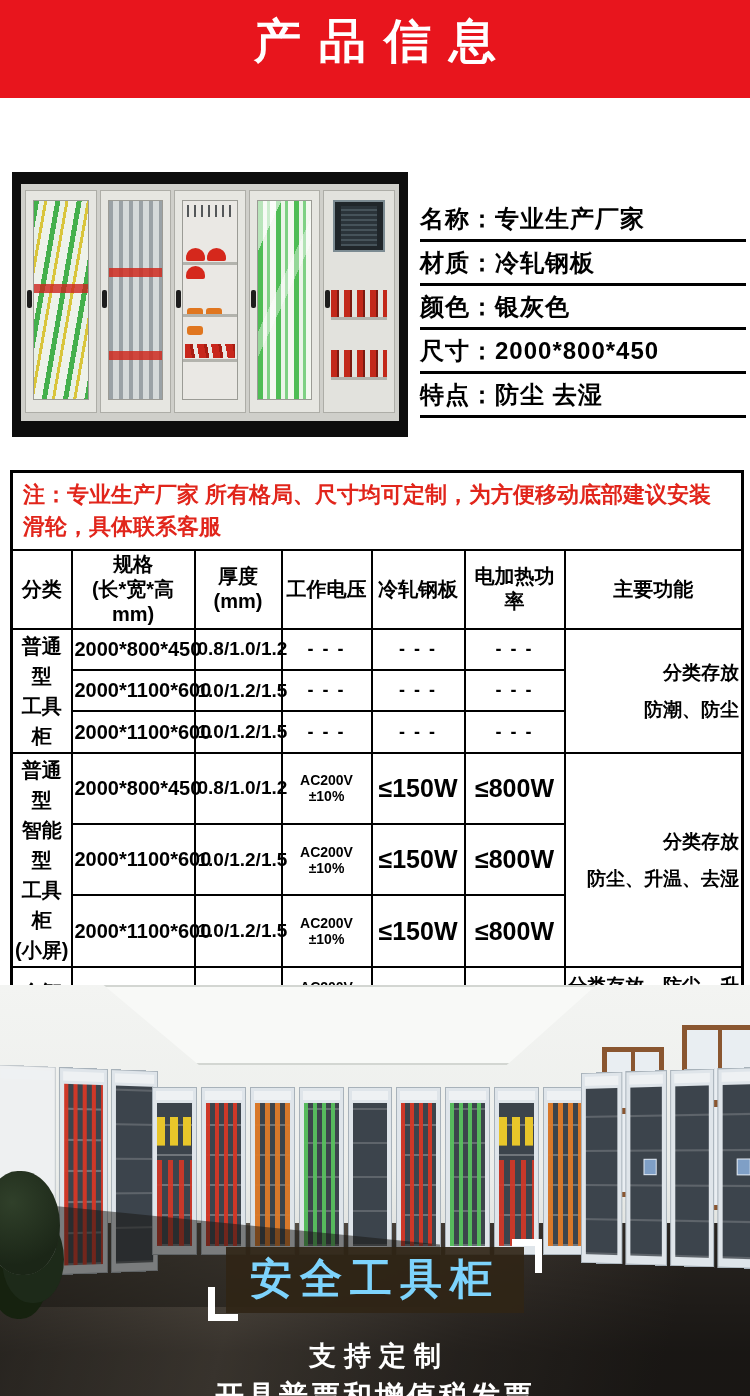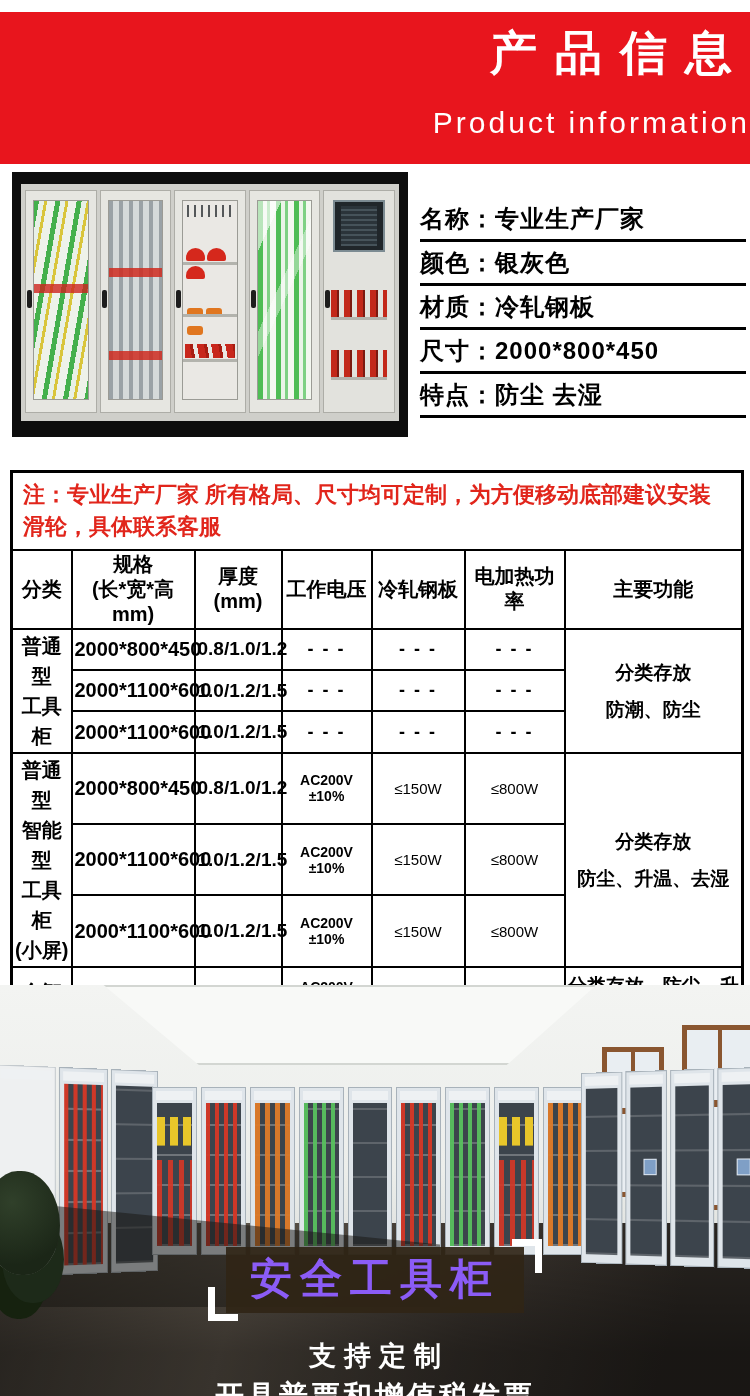--- a/index.html
+++ b/index.html
@@ -8,7 +8,7 @@
   .page { position:relative; width:750px; height:1396px; background:#fff; overflow:hidden; margin:0 auto; }
 
   
-  .banner { position:absolute; top:12px; left:0; width:750px; height:152px; background:#e8151d; text-align:right; color:#fff; }
+  .banner { position:absolute; top:0; left:0; width:750px; height:98px; background:#e8151d; text-align:center; color:#fff; }
   .banner-cn { padding-top:10px; font-size:47px; font-weight:bold; letter-spacing:18px; text-indent:18px; }
   .banner-en { margin-top:21px; font-size:30px; letter-spacing:3px; font-weight:normal; }
 

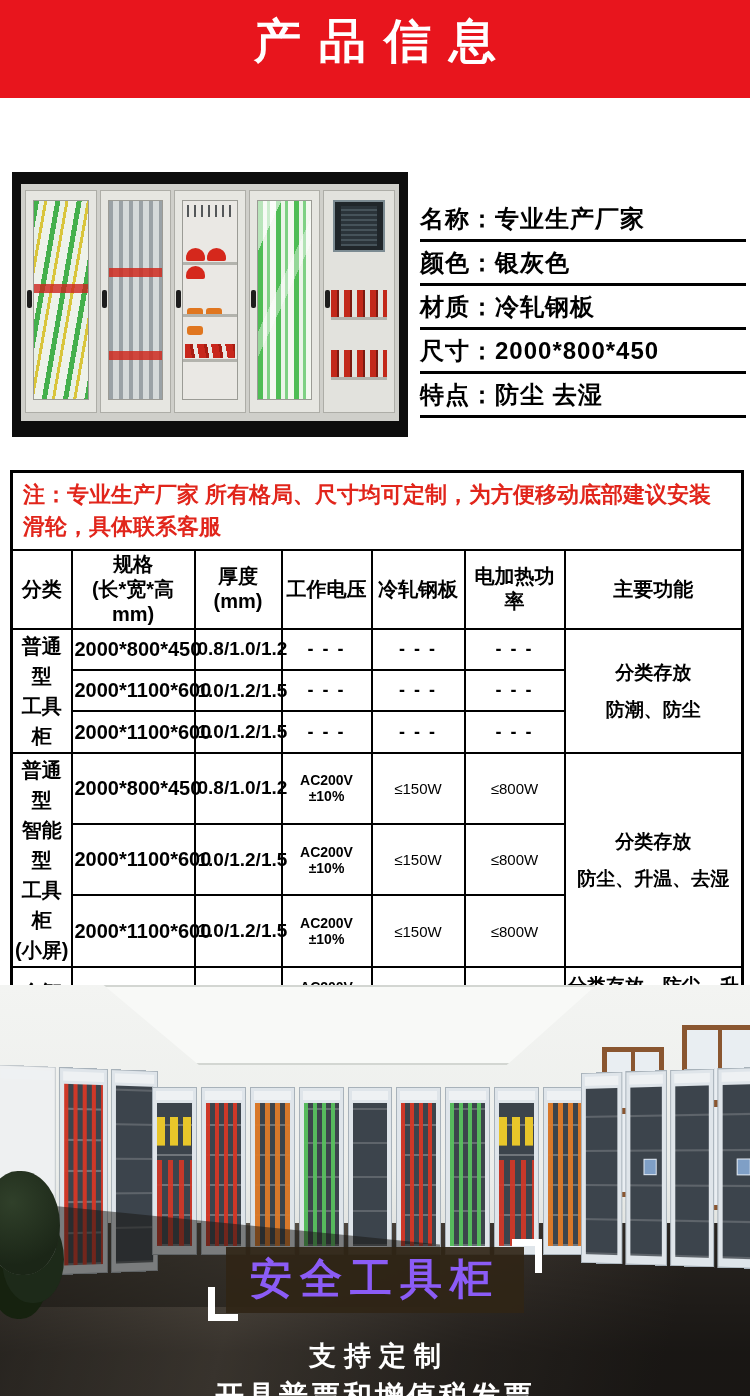--- a/index.html
+++ b/index.html
@@ -171,12 +171,12 @@
       <span class="spec-value">专业生产厂家</span>
     </div>
     <div class="spec-row">
+      <span class="spec-label">材质：</span>
+      <span class="spec-value">冷轧钢板</span>
+    </div>
+    <div class="spec-row">
       <span class="spec-label">颜色：</span>
       <span class="spec-value">银灰色</span>
-    </div>
-    <div class="spec-row">
-      <span class="spec-label">材质：</span>
-      <span class="spec-value">冷轧钢板</span>
     </div>
     <div class="spec-row">
       <span class="spec-label">尺寸：</span>

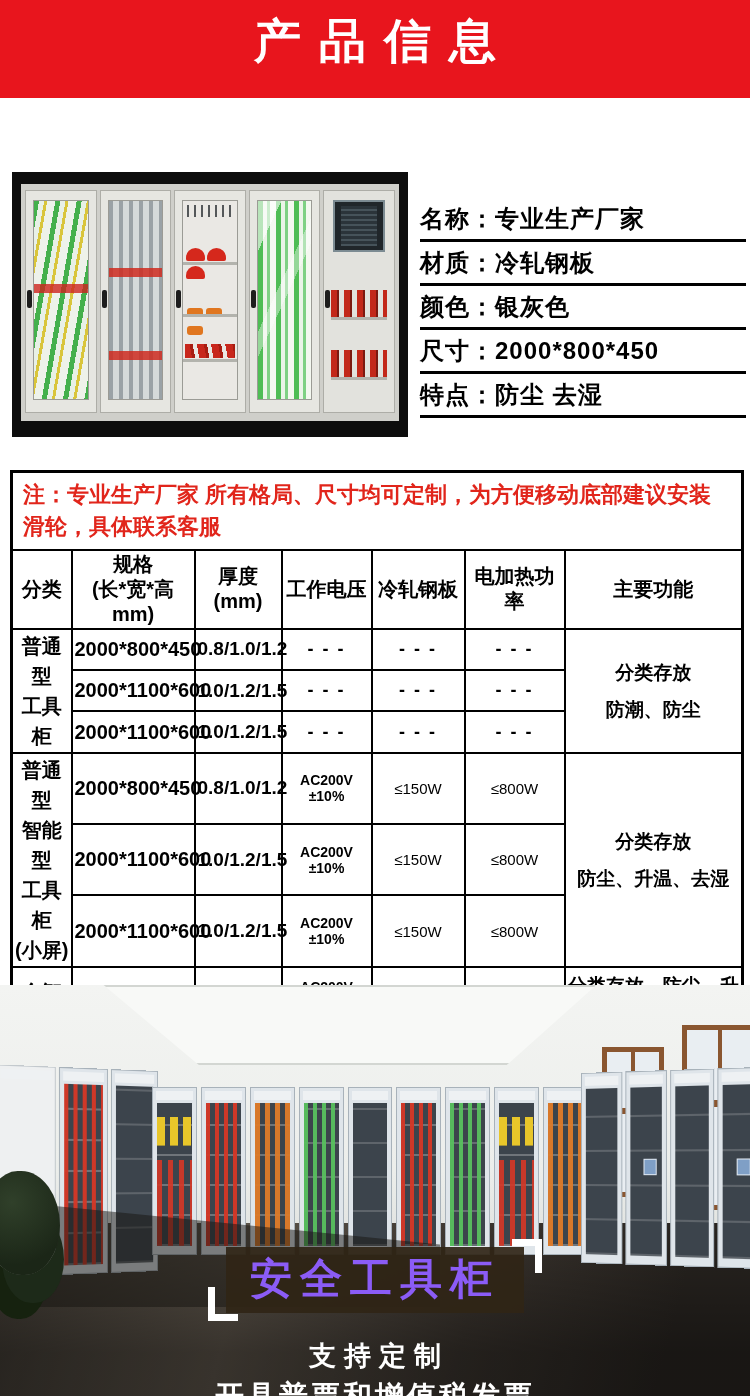--- a/index.html
+++ b/index.html
@@ -65,7 +65,7 @@
   .volt { font-size:14px; font-weight:bold;border-radius:13px; }
   .pw { font-size:15px; font-weight:normal; }
   .dash { font-size:18px; font-weight:bold; letter-spacing:2px; }
-  .func { font-size:19px; font-weight:bold; line-height:1.95; }
+  .func { font-size:19px; font-weight:bold; line-height:1.95;text-align:right; }
   .func.tight { line-height:1.75; }
 
   

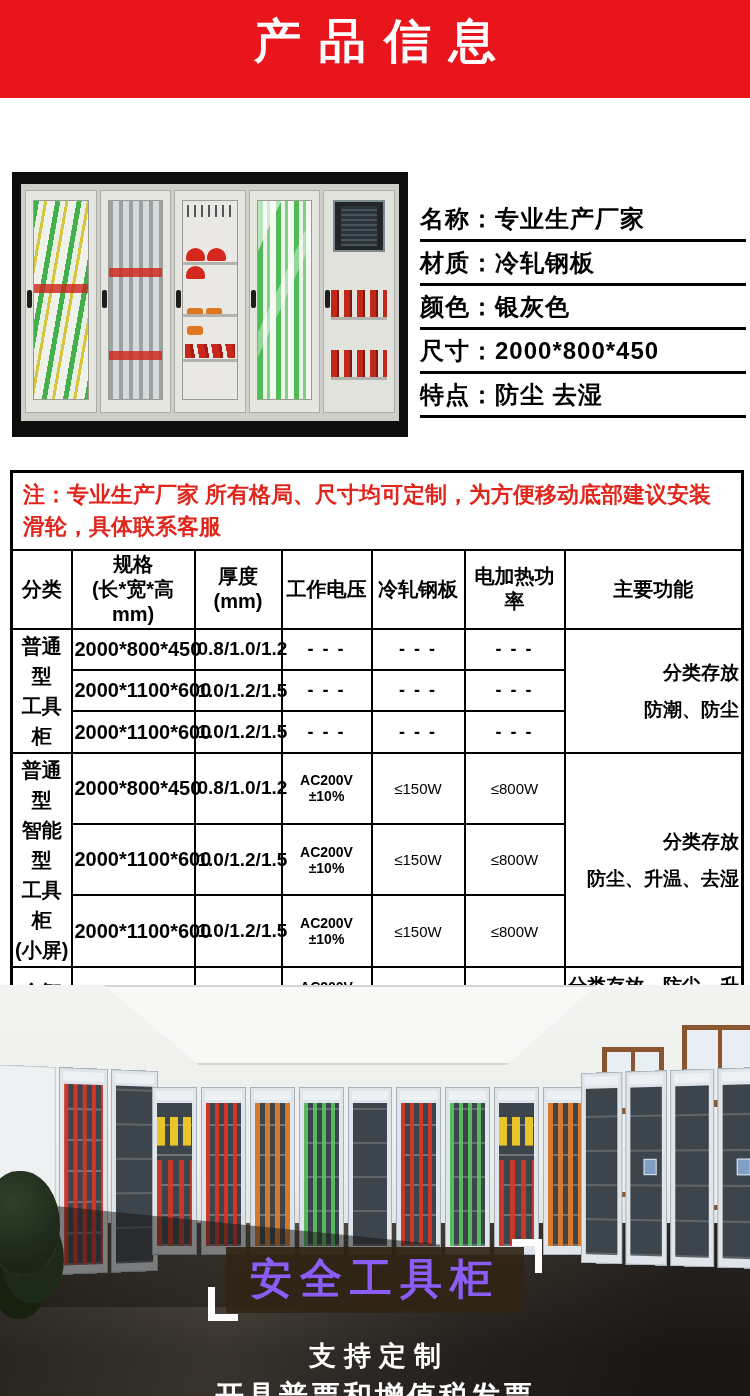--- a/index.html
+++ b/index.html
@@ -63,7 +63,7 @@
   .spec-cell { font-size:20px; font-weight:bold; letter-spacing:0; }
   .thick { font-size:19px; font-weight:bold; }
   .volt { font-size:14px; font-weight:bold;border-radius:13px; }
-  .pw { font-size:15px; font-weight:normal; }
+  .pw { font-size:25px; font-weight:bold; }
   .dash { font-size:18px; font-weight:bold; letter-spacing:2px; }
   .func { font-size:19px; font-weight:bold; line-height:1.95;text-align:right; }
   .func.tight { line-height:1.75; }

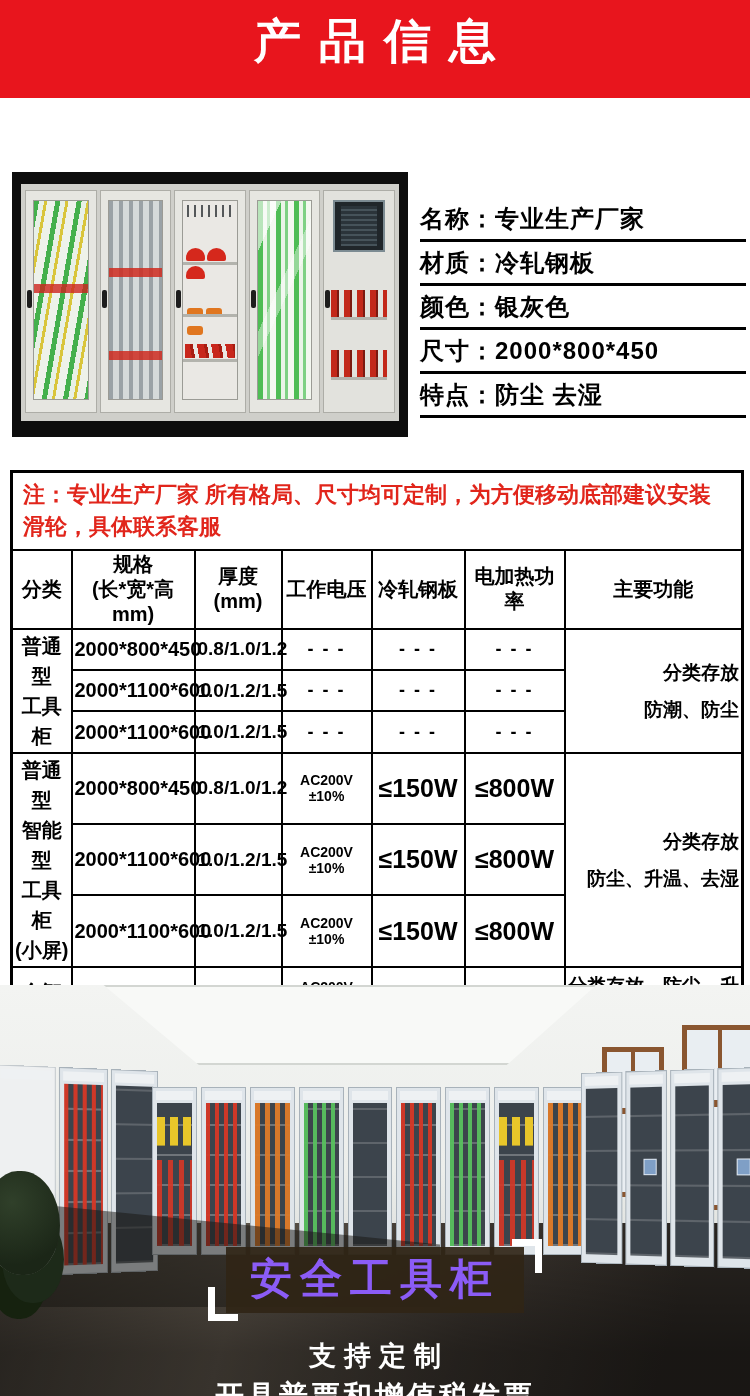--- a/index.html
+++ b/index.html
@@ -114,7 +114,7 @@
   
   .overlay { position:absolute; left:0; right:0; top:262px; text-align:center; z-index:4; }
   .room-title { display:inline-block; position:relative; background:rgba(48,37,22,.92); padding:4px 24px 6px 24px; }
-  .room-title .txt { color:#8b5cf6; font-size:42px; font-weight:bold; letter-spacing:8px; text-indent:8px; }
+  .room-title .txt { color:#7dd3fc; font-size:42px; font-weight:bold; letter-spacing:8px; text-indent:8px; }
   .bl { position:absolute; left:-18px; bottom:-8px; width:30px; height:34px; border-left:7px solid #fff; border-bottom:7px solid #fff; }
   .br { position:absolute; right:-18px; top:-8px; width:30px; height:34px; border-right:7px solid #fff; border-top:7px solid #fff; }
   .sub1 { margin-top:25px; color:#fff; font-size:27px; font-weight:bold; letter-spacing:8px; text-indent:8px; }

